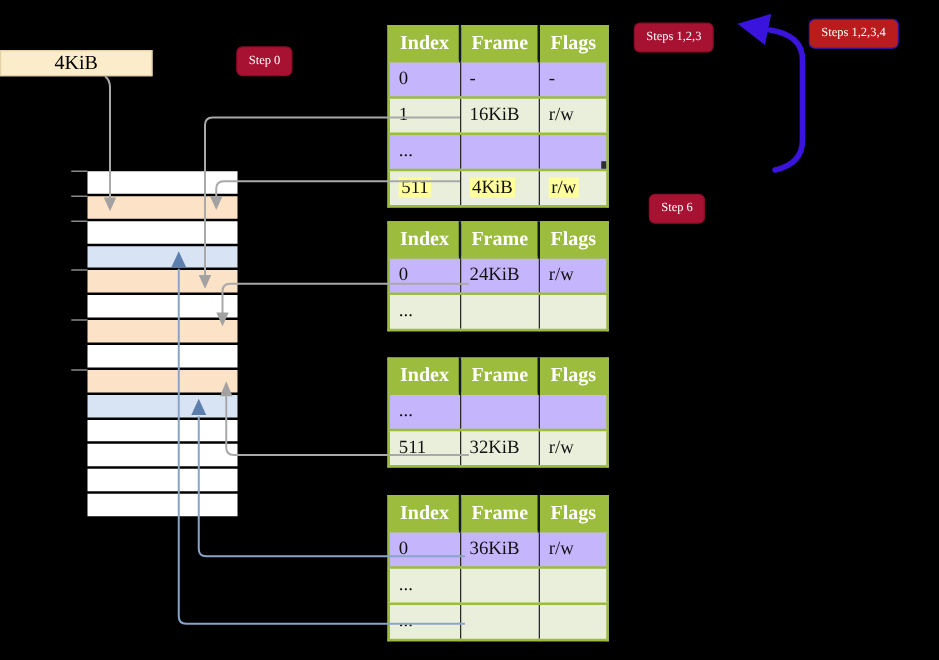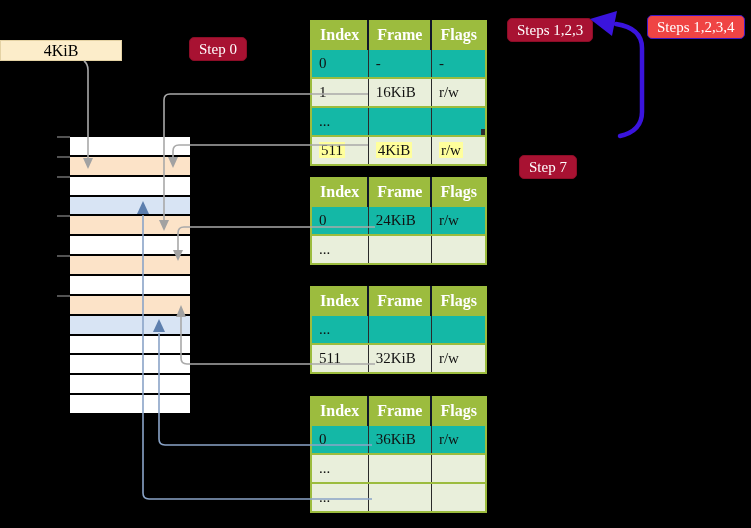--- a/index.html
+++ b/index.html
@@ -38,7 +38,7 @@
   #table-1{top:177px;}
   #table-2{top:286px;}
   #table-3{top:396px;}
-  table.ptable{border-collapse:collapse;border:2px solid #9cbc3e;background:#14b8a6;}
+  table.ptable{border-collapse:collapse;border:2px solid #9cbc3e;background:#c4b5fd;}
   table.ptable th{
     background:#9cbc3e;color:#fff;font-weight:bold;font-size:16px;
     text-align:left;padding:1px 8px 2px 8px;height:23px;

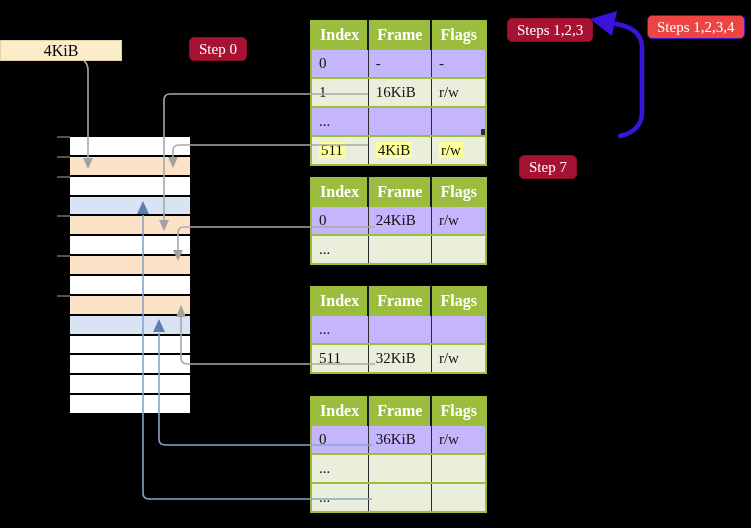--- a/index.html
+++ b/index.html
@@ -9,7 +9,7 @@
   }
   
   .badge{
-    position:absolute;color:#fff;font-size:15px;line-height:20px;
+    position:absolute;color:#fff;font-size:10px;line-height:20px;
     padding:1px 9px;border-radius:5px;white-space:nowrap;
   }
   .badge.red{background:#a81232;border:1px solid #8c0d27;}

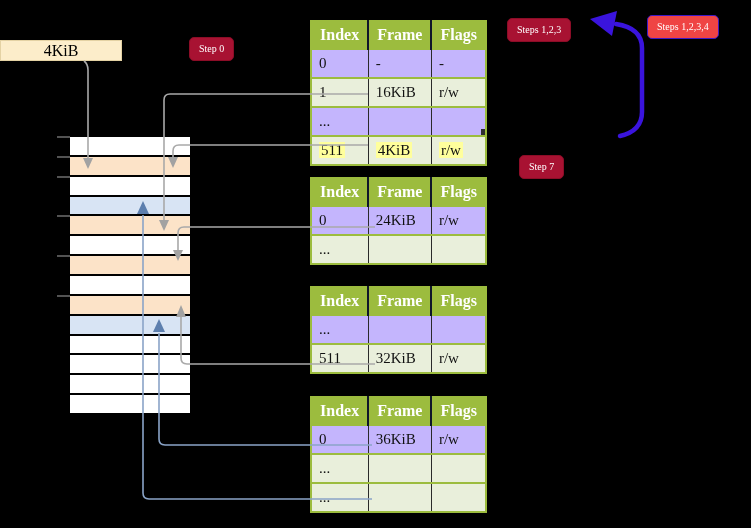--- a/index.html
+++ b/index.html
@@ -13,7 +13,7 @@
     padding:1px 9px;border-radius:5px;white-space:nowrap;
   }
   .badge.red{background:#a81232;border:1px solid #8c0d27;}
-  .badge.blue{background:#ef4444;border:1px solid #3c18c4;}
+  .badge.blue{background:#b91c1c;border:1px solid #3c18c4;}
   #badge-step0{left:189px;top:37px;text-align:right;}
   #badge-steps123{left:507px;top:18px;}
   #badge-steps1234{left:647px;top:15px;}

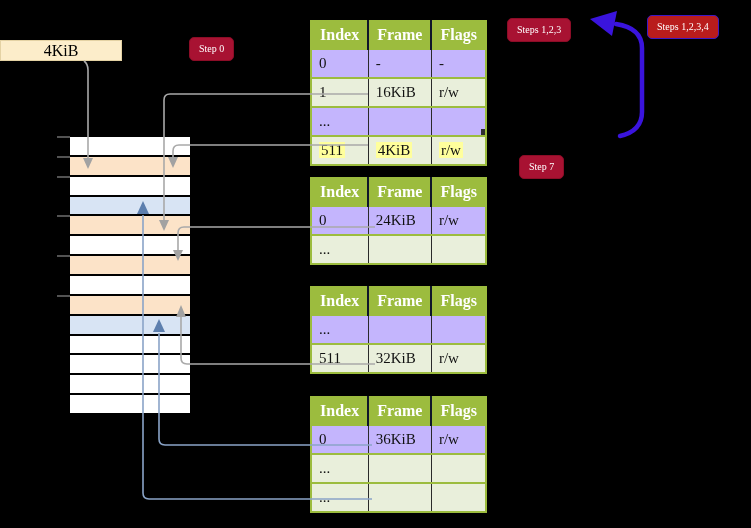--- a/index.html
+++ b/index.html
@@ -69,7 +69,7 @@
   <div id="badge-step0" class="badge red">Step 0</div>
   <div id="badge-steps123" class="badge red">Steps 1,2,3</div>
   <div id="badge-steps1234" class="badge blue">Steps 1,2,3,4</div>
-  <div id="badge-step4" class="badge red">Step 7</div>
+  <div id="badge-step4" class="badge red">Step 6</div>
 
   <div id="memory-rows">
       <div class="mem-cell cell-white"></div>

